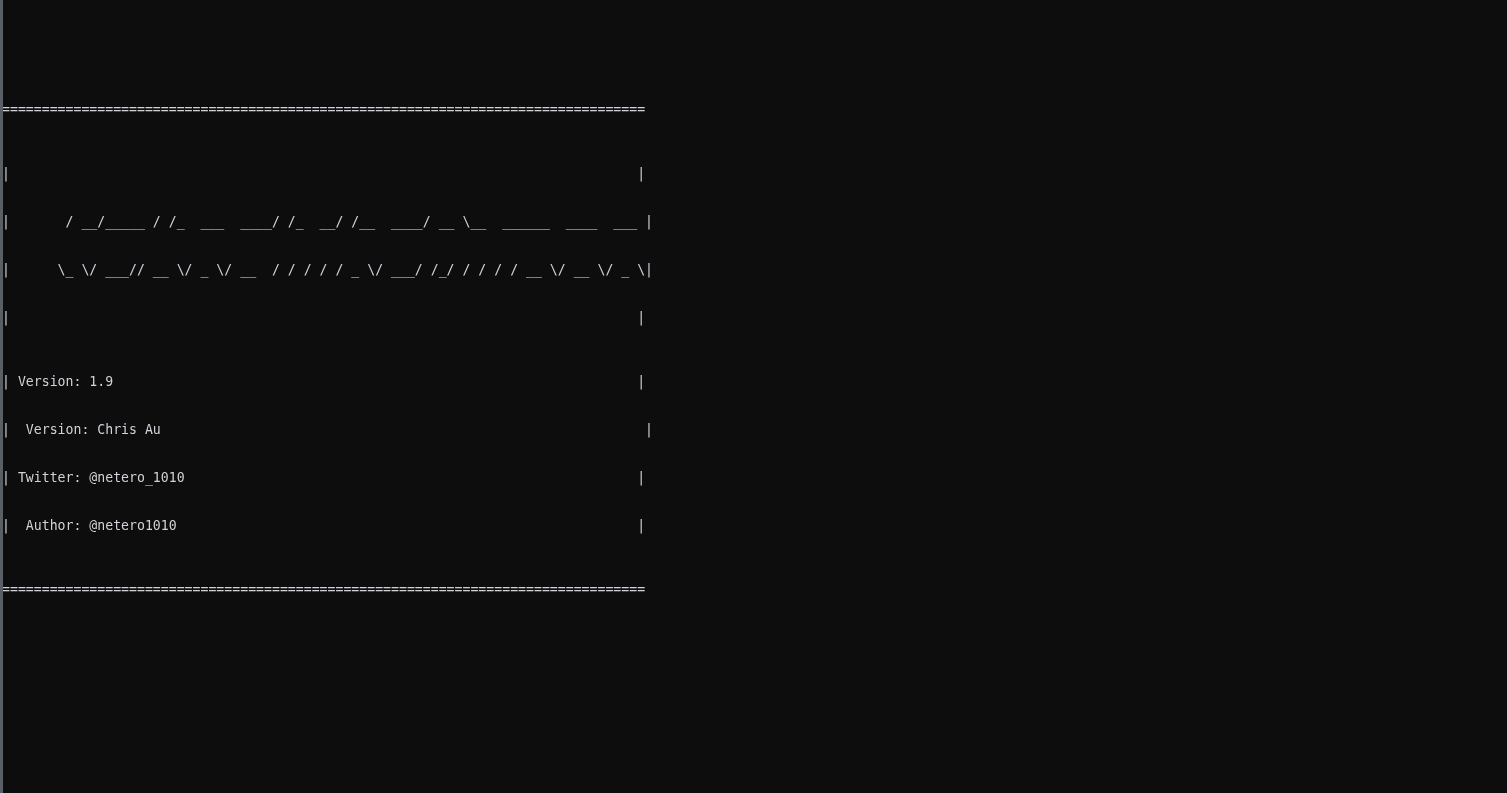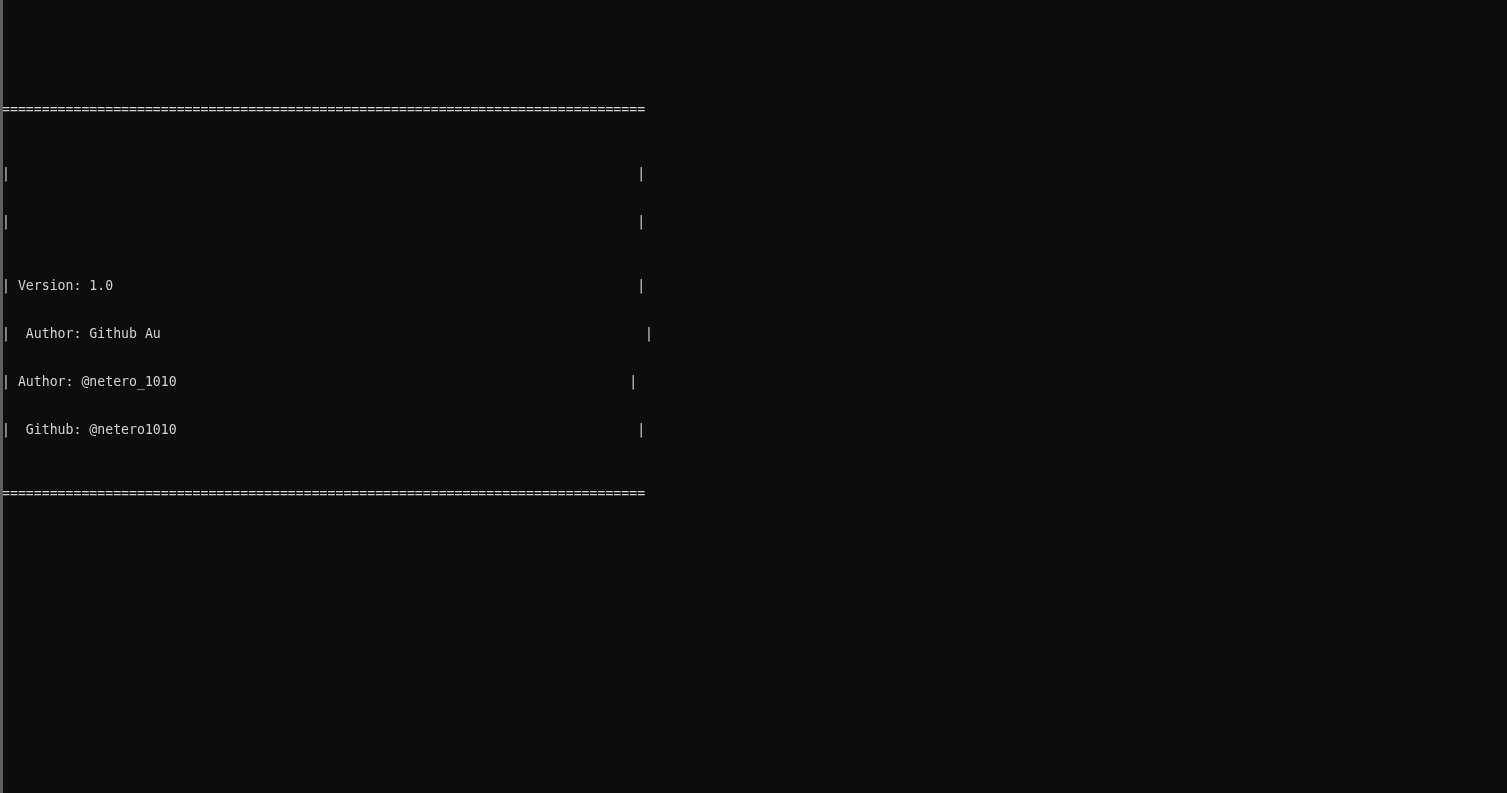--- a/index.html
+++ b/index.html
@@ -67,6 +67,7 @@
     <div class="term-line">=================================================================================</div>
 
     <div class="banner-line">|                                                                               |</div>
+    <div class="banner-line">|       / __/_____ / /_  ___  ____/ /_  __/ /__  ____/ __ \__  ______  ____  ___ |</div>
     <div class="banner-line">|                                                                               |</div>
 
     <div class="term-line">| Version: 1.0                                                                  |</div>

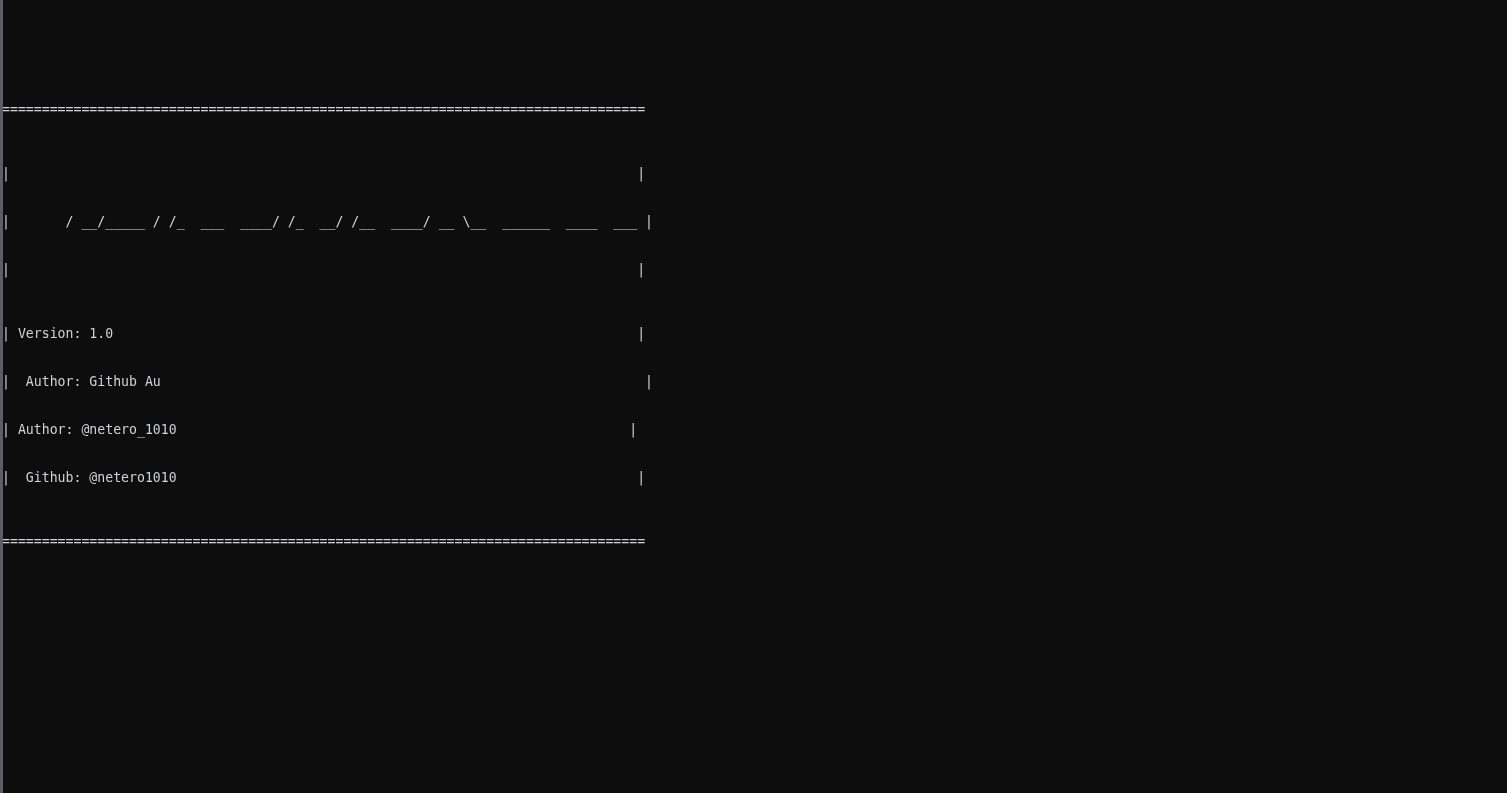--- a/index.html
+++ b/index.html
@@ -68,6 +68,7 @@
 
     <div class="banner-line">|                                                                               |</div>
     <div class="banner-line">|       / __/_____ / /_  ___  ____/ /_  __/ /__  ____/ __ \__  ______  ____  ___ |</div>
+    <div class="banner-line">|      \_ \/ ___// __ \/ _ \/ __  / / / / / _ \/ ___/ /_/ / / / / __ \/ __ \/ _ \|</div>
     <div class="banner-line">|                                                                               |</div>
 
     <div class="term-line">| Version: 1.0                                                                  |</div>

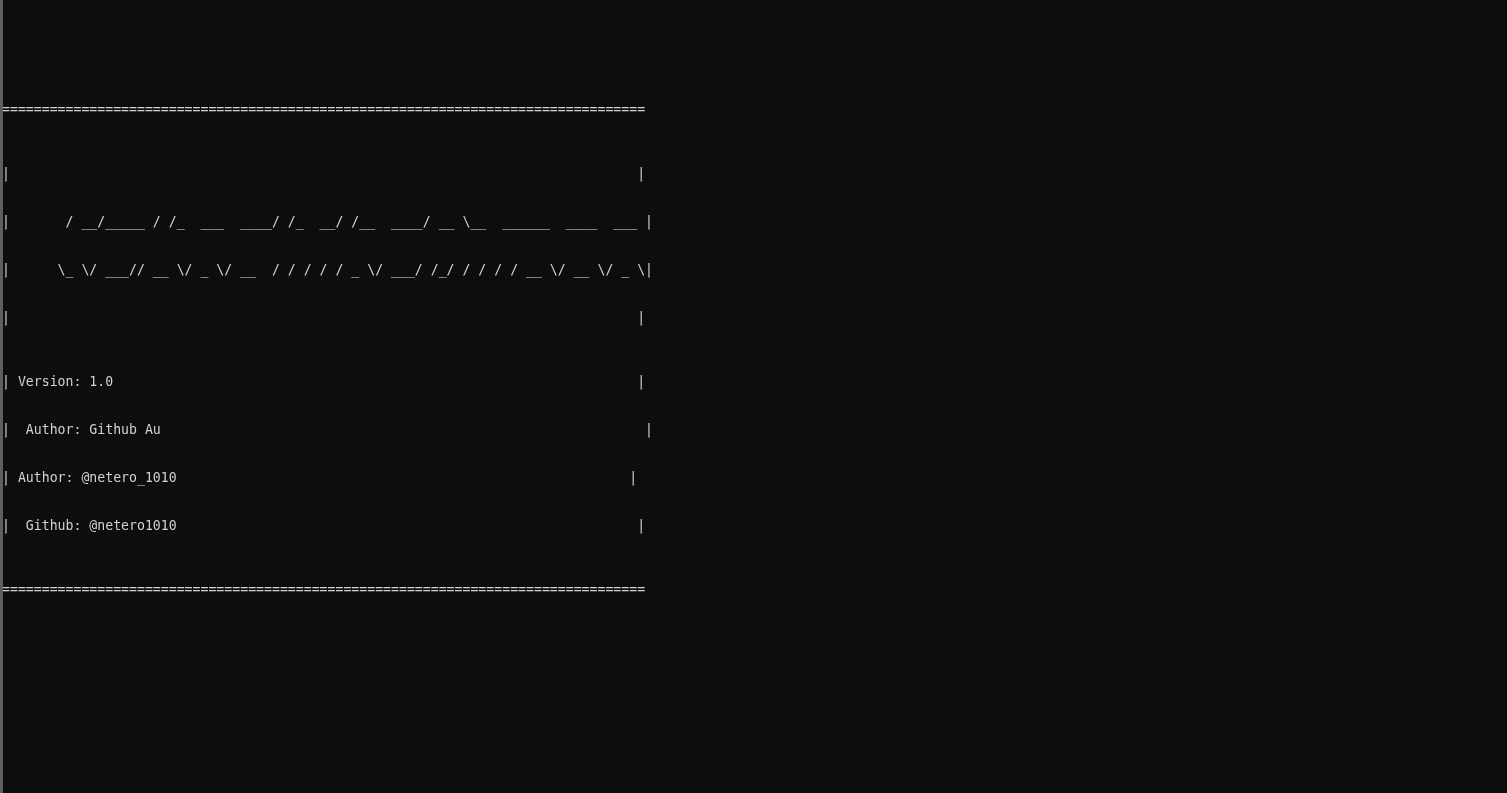--- a/index.html
+++ b/index.html
@@ -71,7 +71,7 @@
     <div class="banner-line">|      \_ \/ ___// __ \/ _ \/ __  / / / / / _ \/ ___/ /_/ / / / / __ \/ __ \/ _ \|</div>
     <div class="banner-line">|                                                                               |</div>
 
-    <div class="term-line">| Version: 1.0                                                                  |</div>
+    <div class="term-line">| Version: 1.9                                                                  |</div>
     <div class="term-line">|  Author: Github Au                                                             |</div>
     <div class="term-line">| Author: @netero_1010                                                         |</div>
     <div class="term-line">|  Github: @netero1010                                                          |</div>

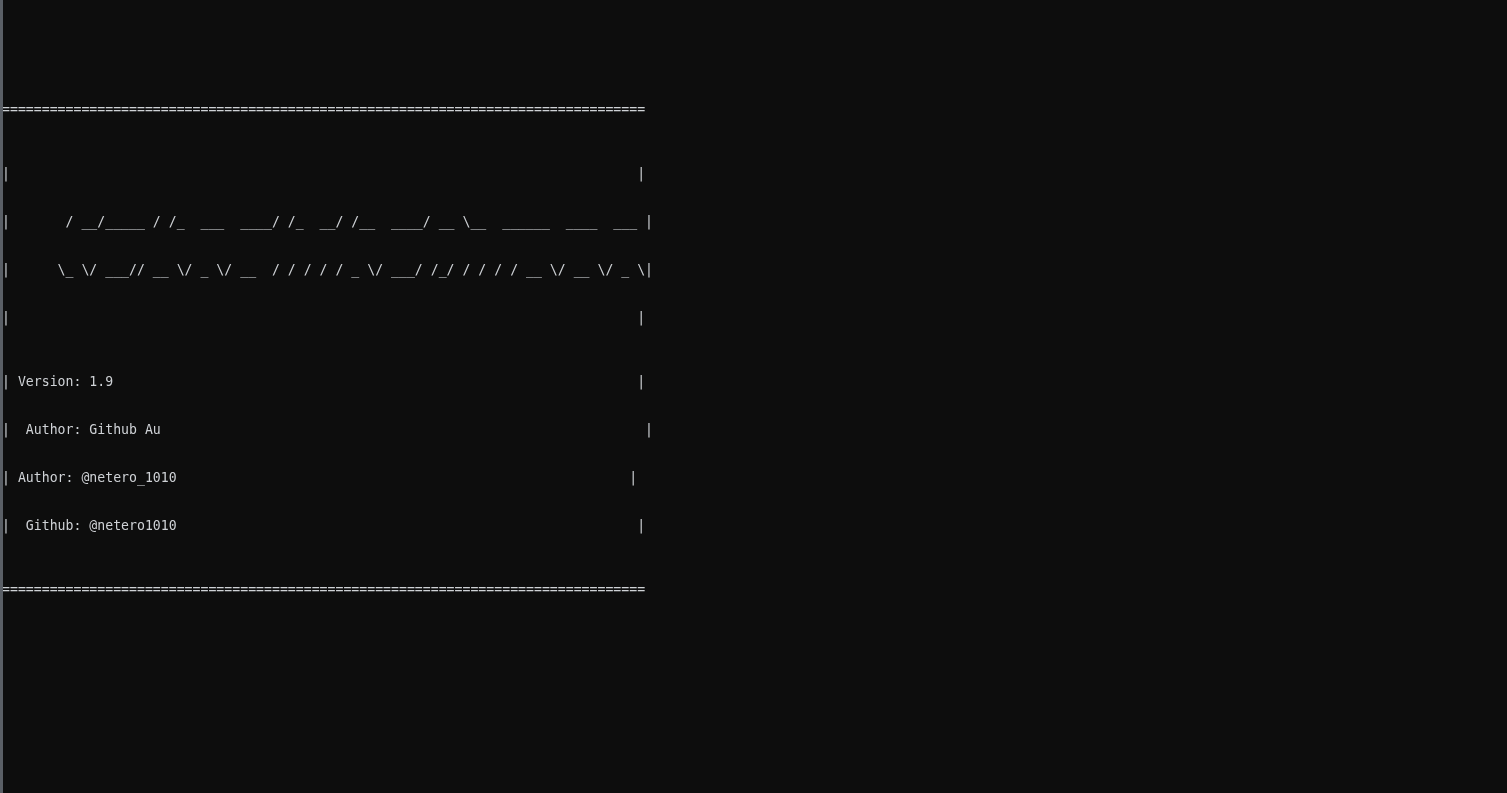--- a/index.html
+++ b/index.html
@@ -72,7 +72,7 @@
     <div class="banner-line">|                                                                               |</div>
 
     <div class="term-line">| Version: 1.9                                                                  |</div>
-    <div class="term-line">|  Author: Github Au                                                             |</div>
+    <div class="term-line">|  Version: Chris Au                                                             |</div>
     <div class="term-line">| Author: @netero_1010                                                         |</div>
     <div class="term-line">|  Github: @netero1010                                                          |</div>
 

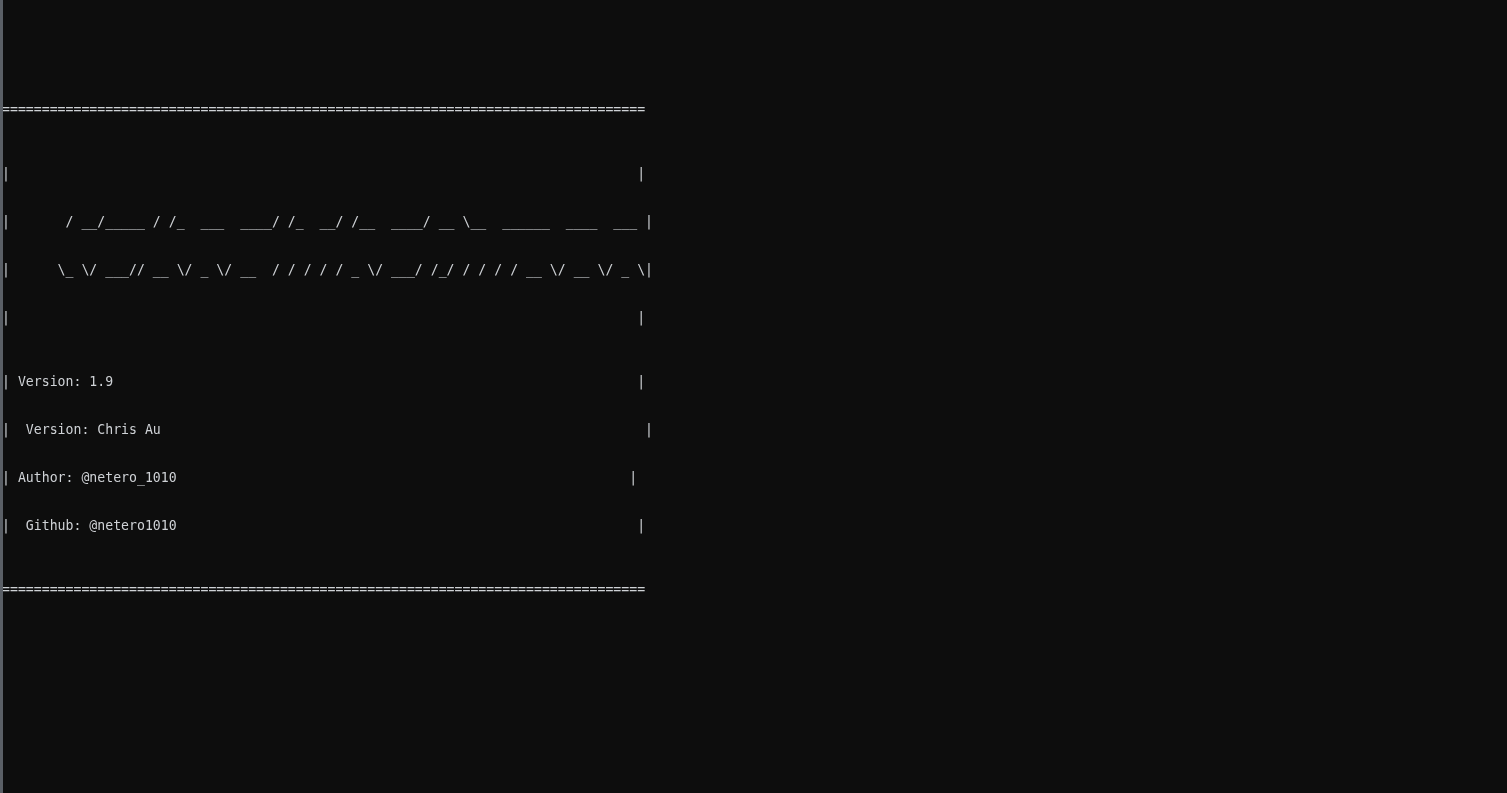--- a/index.html
+++ b/index.html
@@ -73,7 +73,7 @@
 
     <div class="term-line">| Version: 1.9                                                                  |</div>
     <div class="term-line">|  Version: Chris Au                                                             |</div>
-    <div class="term-line">| Author: @netero_1010                                                         |</div>
+    <div class="term-line">| Twitter: @netero_1010                                                         |</div>
     <div class="term-line">|  Github: @netero1010                                                          |</div>
 
     <div class="term-line">=================================================================================</div>

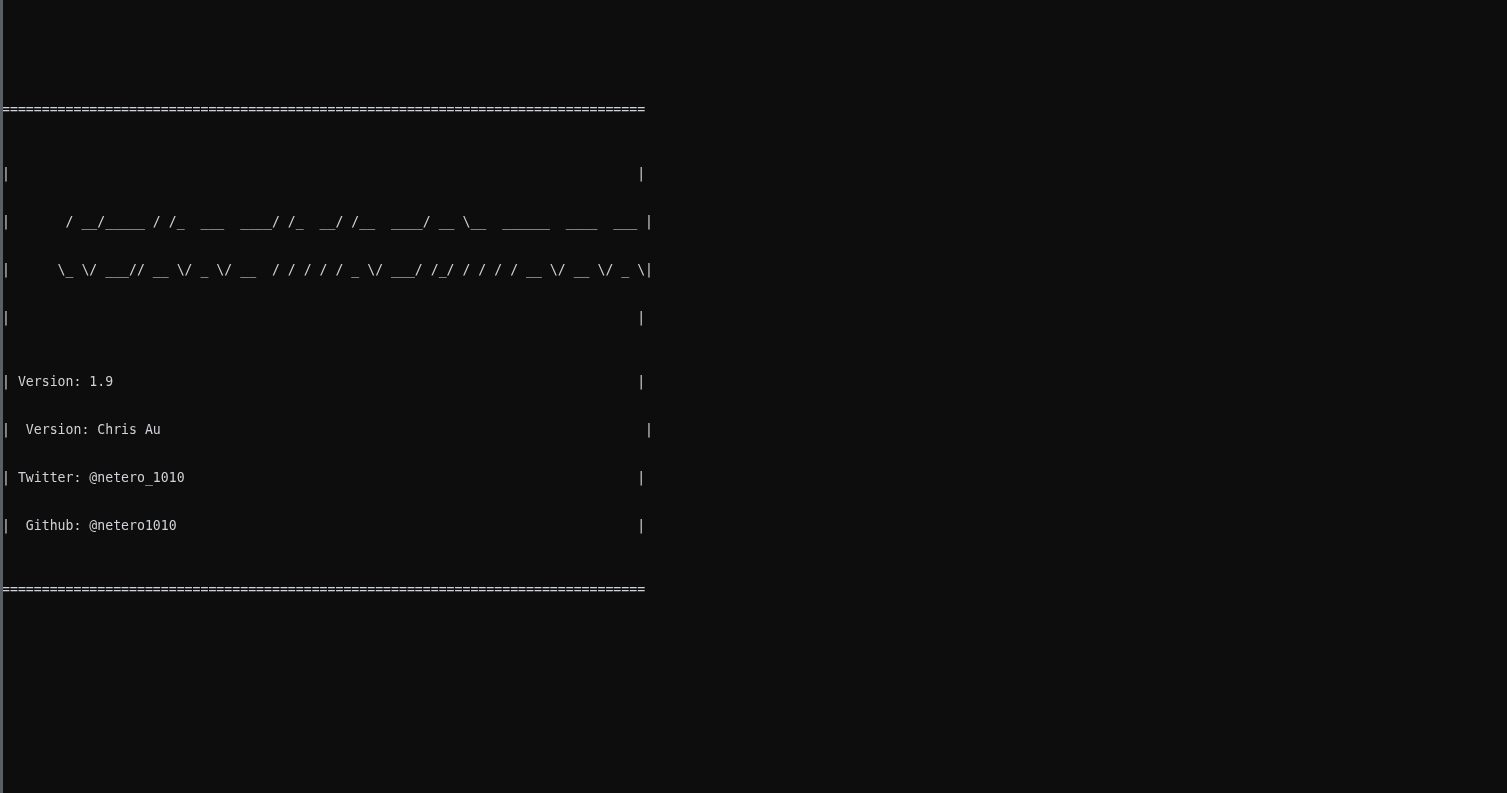--- a/index.html
+++ b/index.html
@@ -74,7 +74,7 @@
     <div class="term-line">| Version: 1.9                                                                  |</div>
     <div class="term-line">|  Version: Chris Au                                                             |</div>
     <div class="term-line">| Twitter: @netero_1010                                                         |</div>
-    <div class="term-line">|  Github: @netero1010                                                          |</div>
+    <div class="term-line">|  Author: @netero1010                                                          |</div>
 
     <div class="term-line">=================================================================================</div>
   </div>

